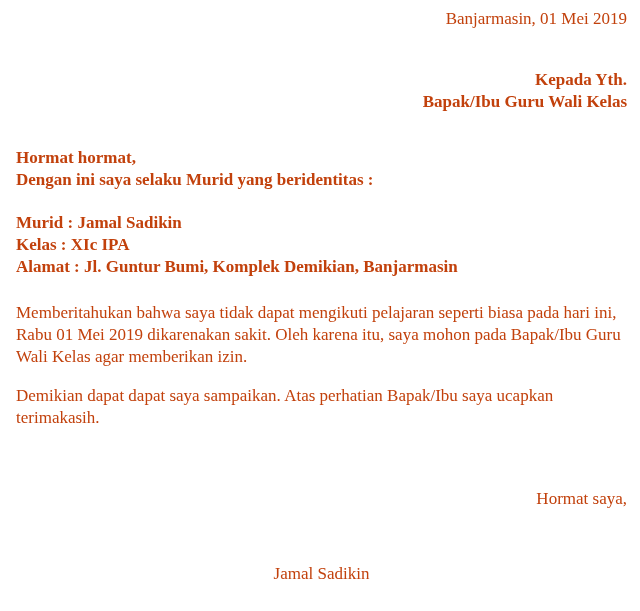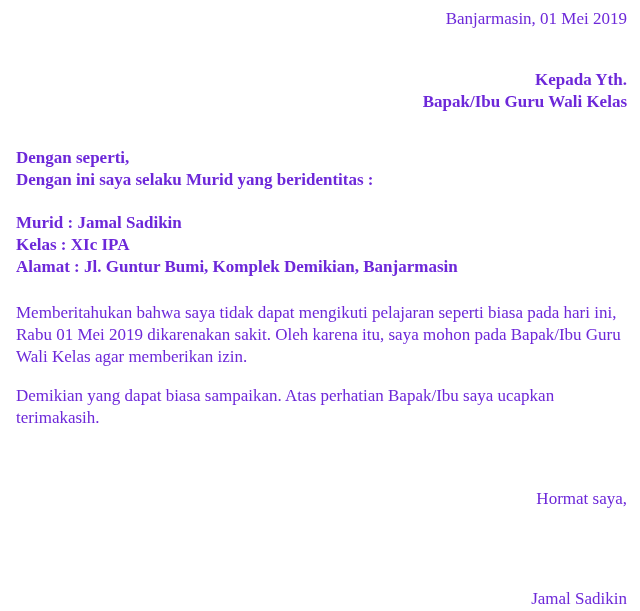--- a/index.html
+++ b/index.html
@@ -17,7 +17,7 @@
     font-family: "Liberation Serif", "DejaVu Serif", serif;
     font-size: 17px;
     line-height: 22px;
-    color: #6d28d9;
+    color: #c2410c;
     overflow: hidden;
   }
   .right { text-align: right; }

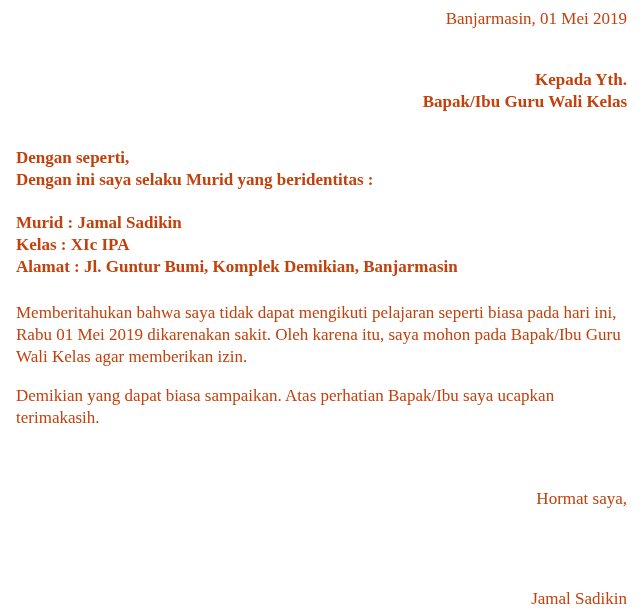--- a/index.html
+++ b/index.html
@@ -46,7 +46,7 @@
   </div>
 
   <div class="block salutation-block left">
-    <div class="line">Dengan seperti,</div>
+    <div class="line">Hormat hormat,</div>
     <div class="line">Dengan ini saya selaku Murid yang beridentitas :</div>
   </div>
 

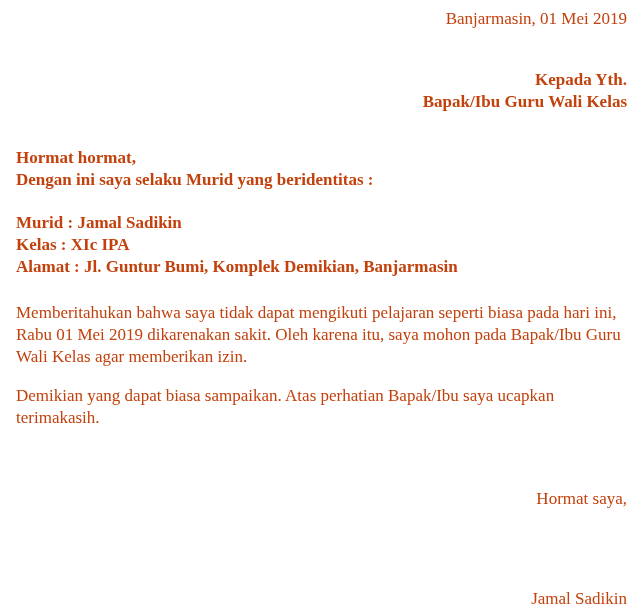--- a/index.html
+++ b/index.html
@@ -58,7 +58,7 @@
 
   <div class="block body-paragraph-1 left">Memberitahukan bahwa saya tidak dapat mengikuti pelajaran seperti biasa pada hari ini, Rabu 01 Mei 2019 dikarenakan sakit. Oleh karena itu, saya mohon pada Bapak/Ibu Guru Wali Kelas agar memberikan izin.</div>
 
-  <div class="block body-paragraph-2 left">Demikian yang dapat biasa sampaikan. Atas perhatian Bapak/Ibu saya ucapkan terimakasih.</div>
+  <div class="block body-paragraph-2 left">Demikian dapat dapat saya sampaikan. Atas perhatian Bapak/Ibu saya ucapkan terimakasih.</div>
 
   <div class="block closing-block right">Hormat saya,</div>
 

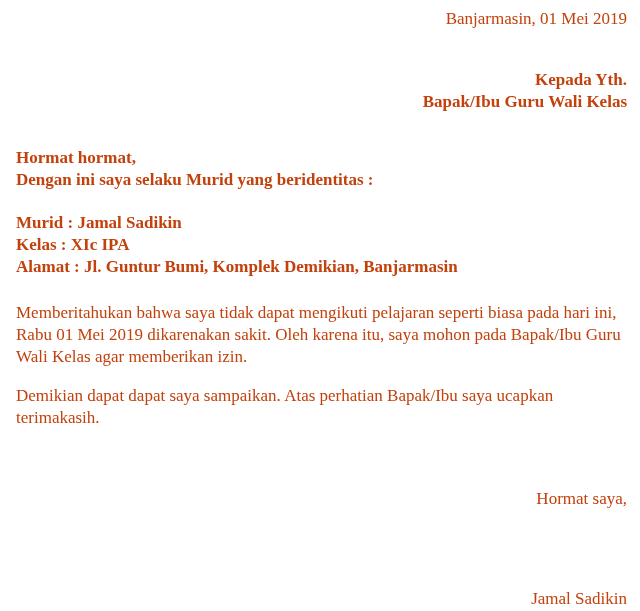--- a/index.html
+++ b/index.html
@@ -30,7 +30,7 @@
   .body-paragraph-1{ margin-top: 24px; max-width: 611px; }
   .body-paragraph-2{ margin-top: 17px; max-width: 611px; }
   .closing-block   { margin-top: 59px; text-align: right; }
-  .signature-block { margin-top: 78px; }
+  .signature-block { margin-top: 53px; text-align: center; }
   .line { margin: 0; font-weight: bold; }
 </style>
 </head>

